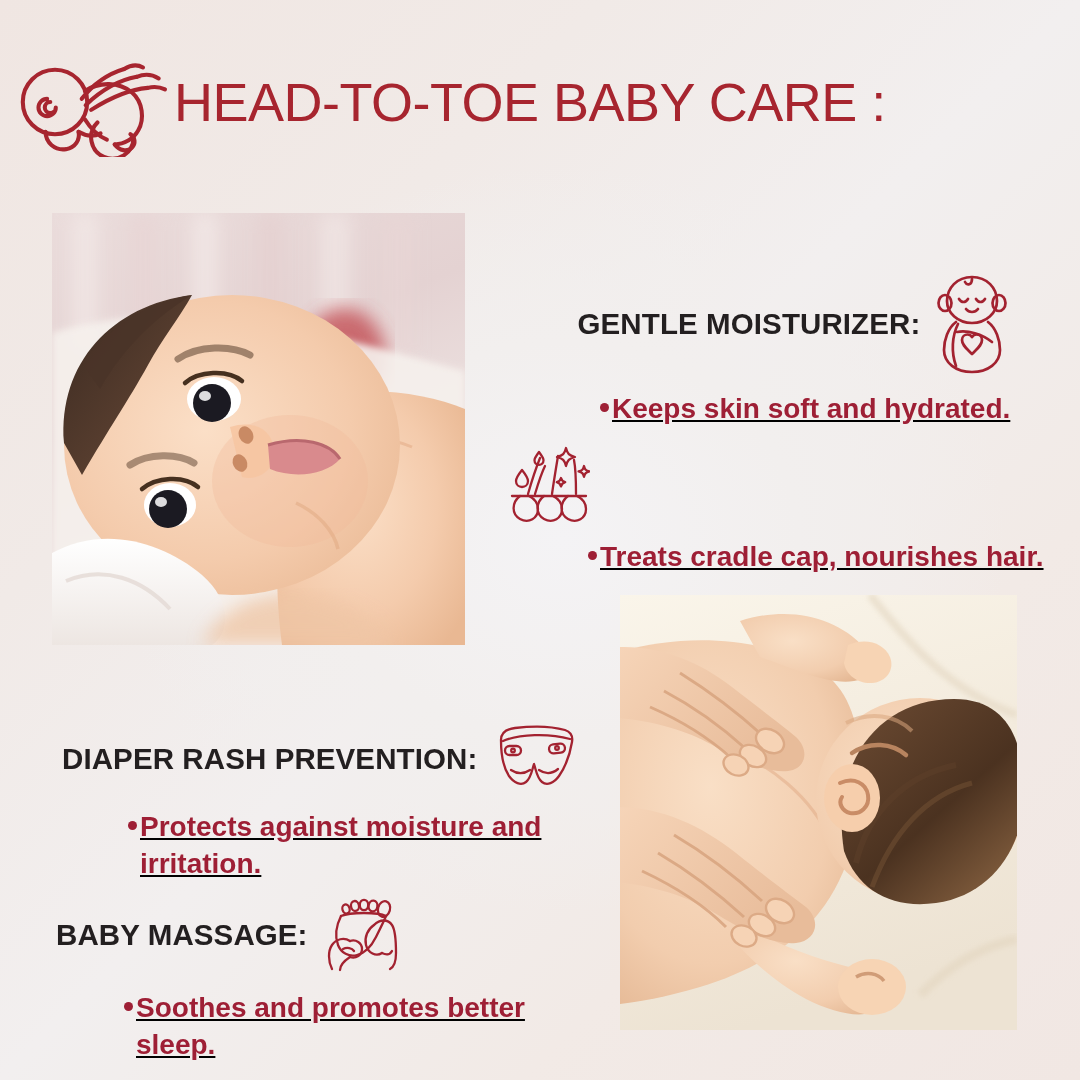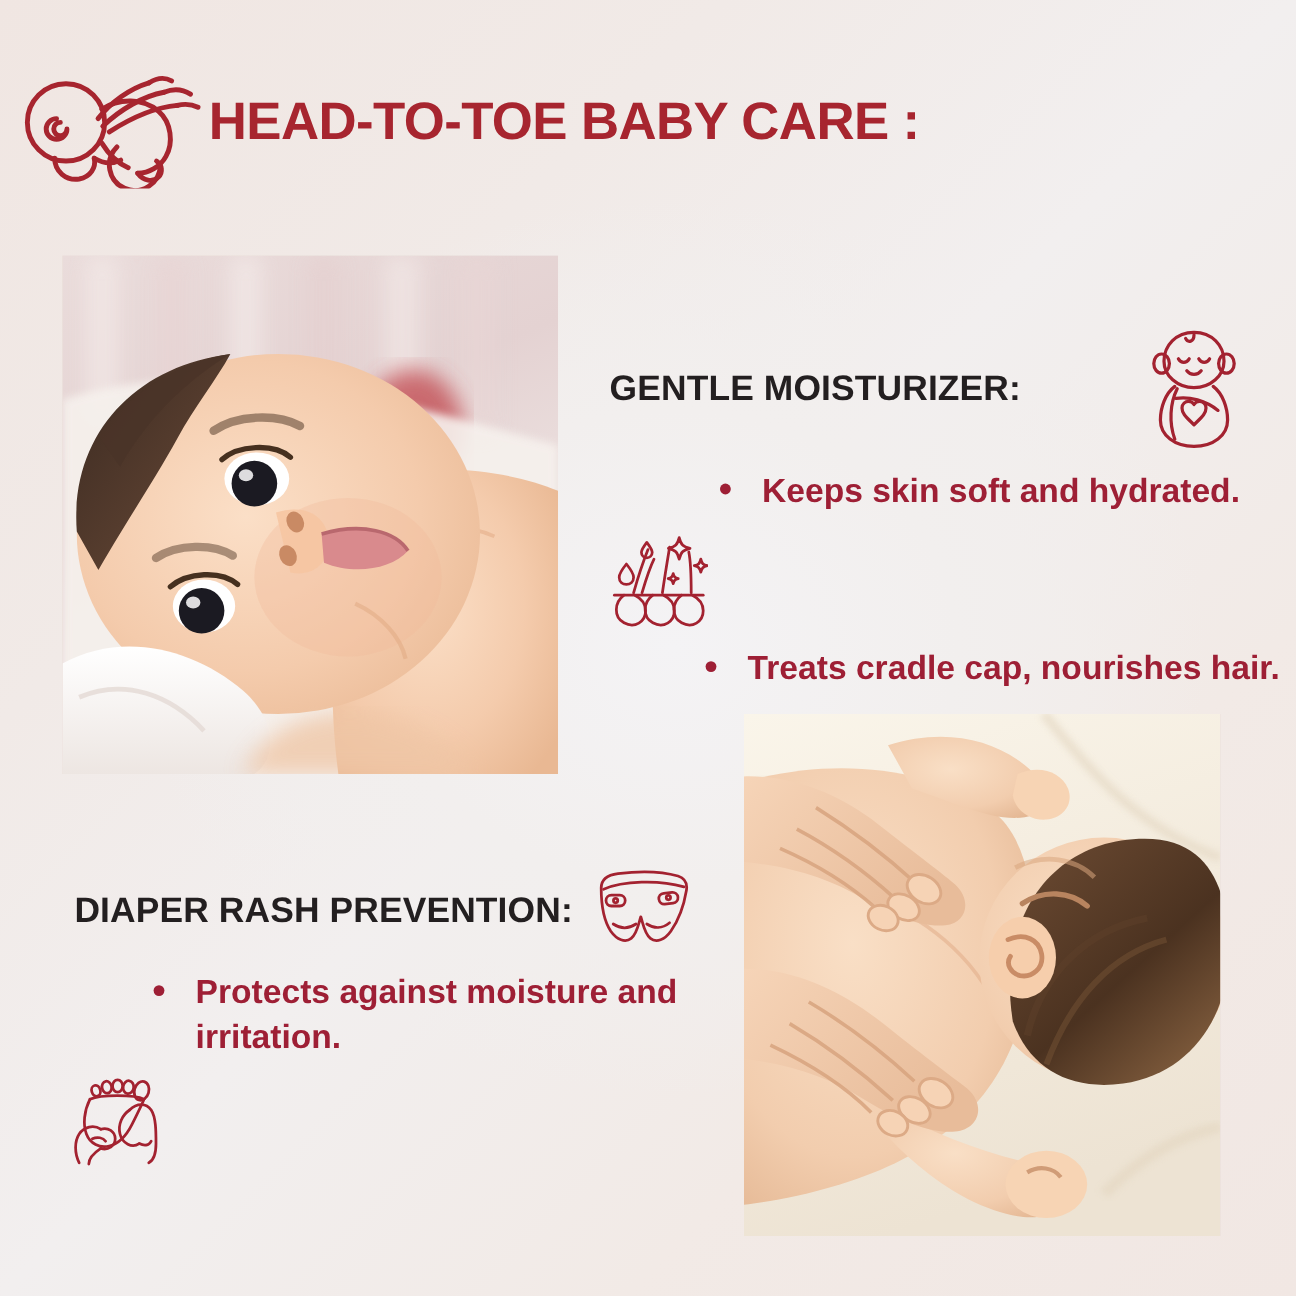--- a/index.html
+++ b/index.html
@@ -42,8 +42,8 @@
     display: block;
   }
   .title {
-    font-size: 44px;
-    font-weight: 700;
+    font-size: 54px;
+    font-weight: 400;
     letter-spacing: -0.5px;
     color: #A7252F;
     white-space: nowrap;

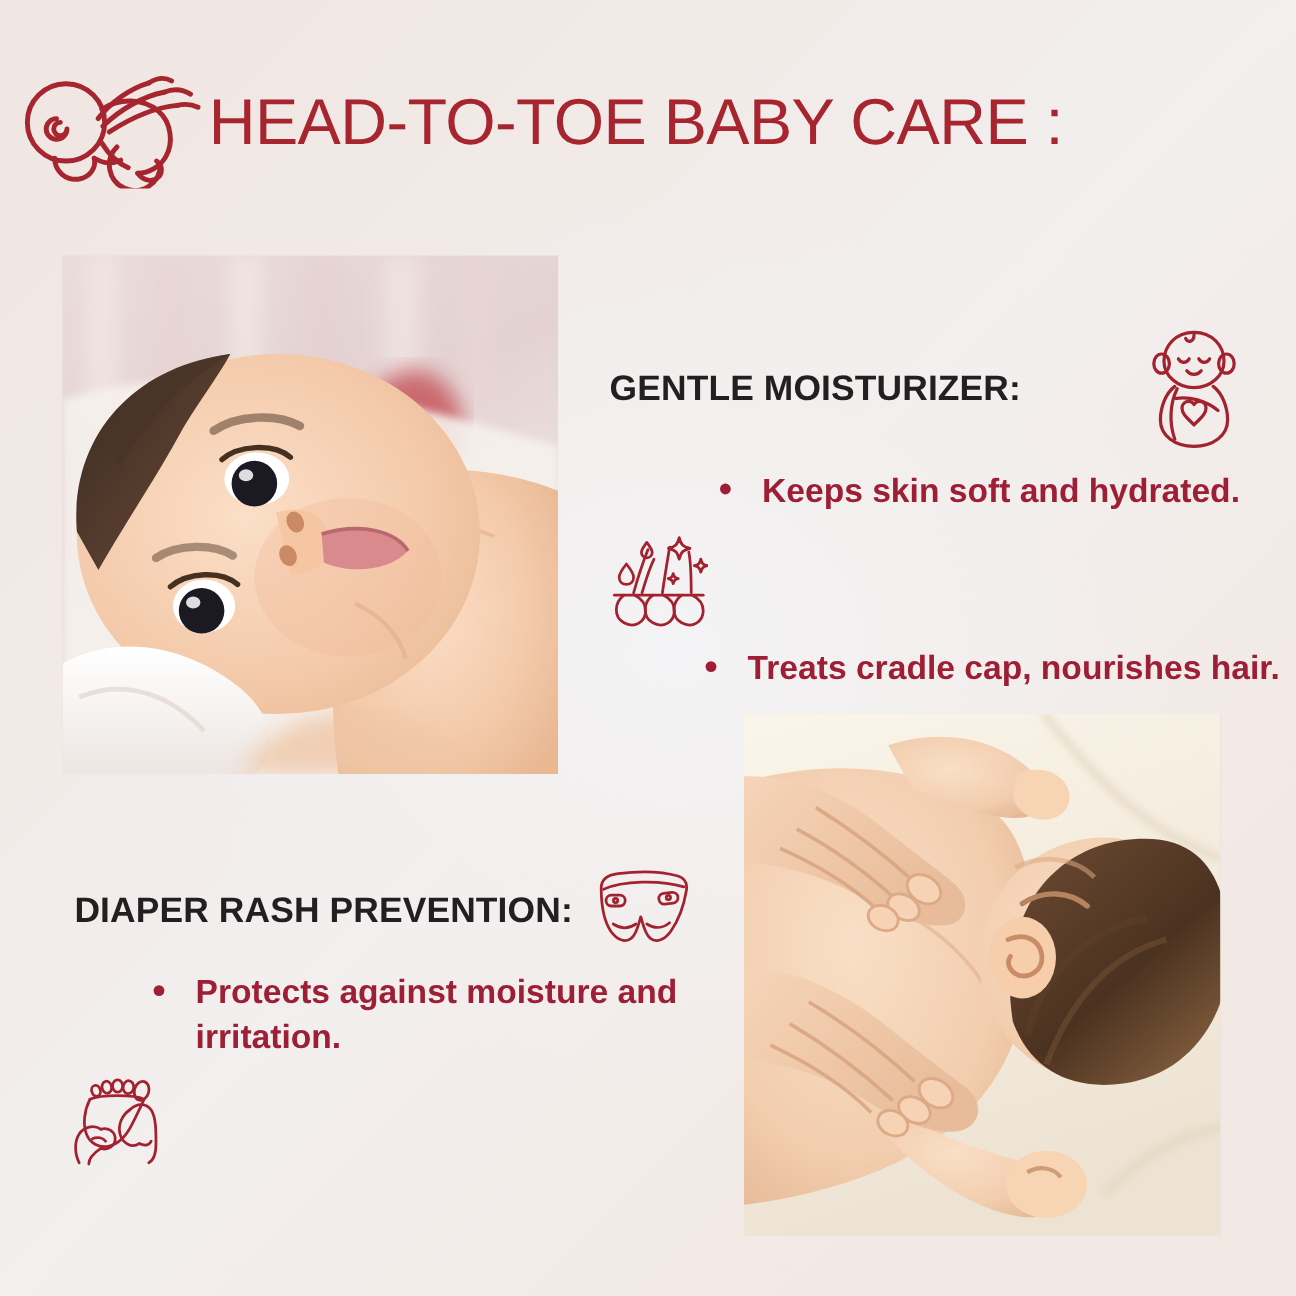--- a/index.html
+++ b/index.html
@@ -118,7 +118,7 @@
 
   
   #feature-moisturizer { left: 508px; top: 272px; }
-  #feature-moisturizer .feature-headrow { justify-content: space-between; }
+  #feature-moisturizer .feature-headrow { justify-content: flex-end; }
   #feature-moisturizer .bullet-row { margin-left: 92px; }
 
   #feature-scalp { left: 508px; top: 444px; }

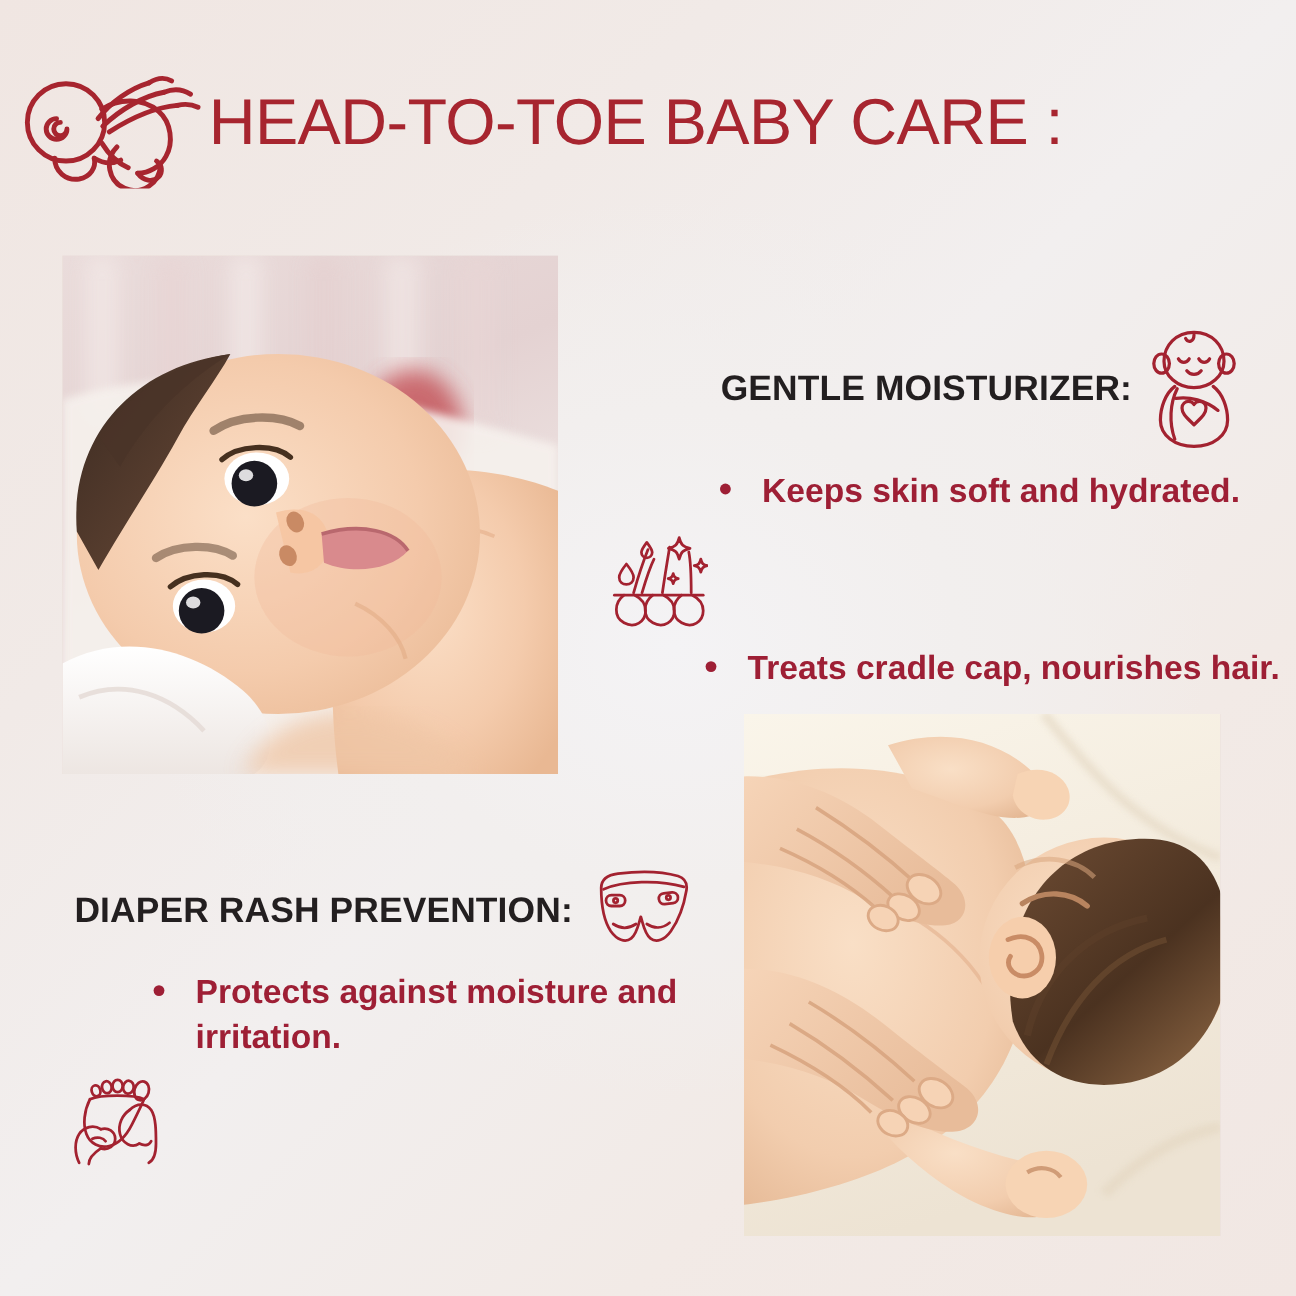--- a/index.html
+++ b/index.html
@@ -97,8 +97,9 @@
   .bullet-row {
     display: flex;
     align-items: flex-start;
-    gap: 26px;
+    gap: 3px;
     margin-top: 14px;
+    text-decoration: underline;
   }
   .bullet-dot {
     flex: 0 0 auto;

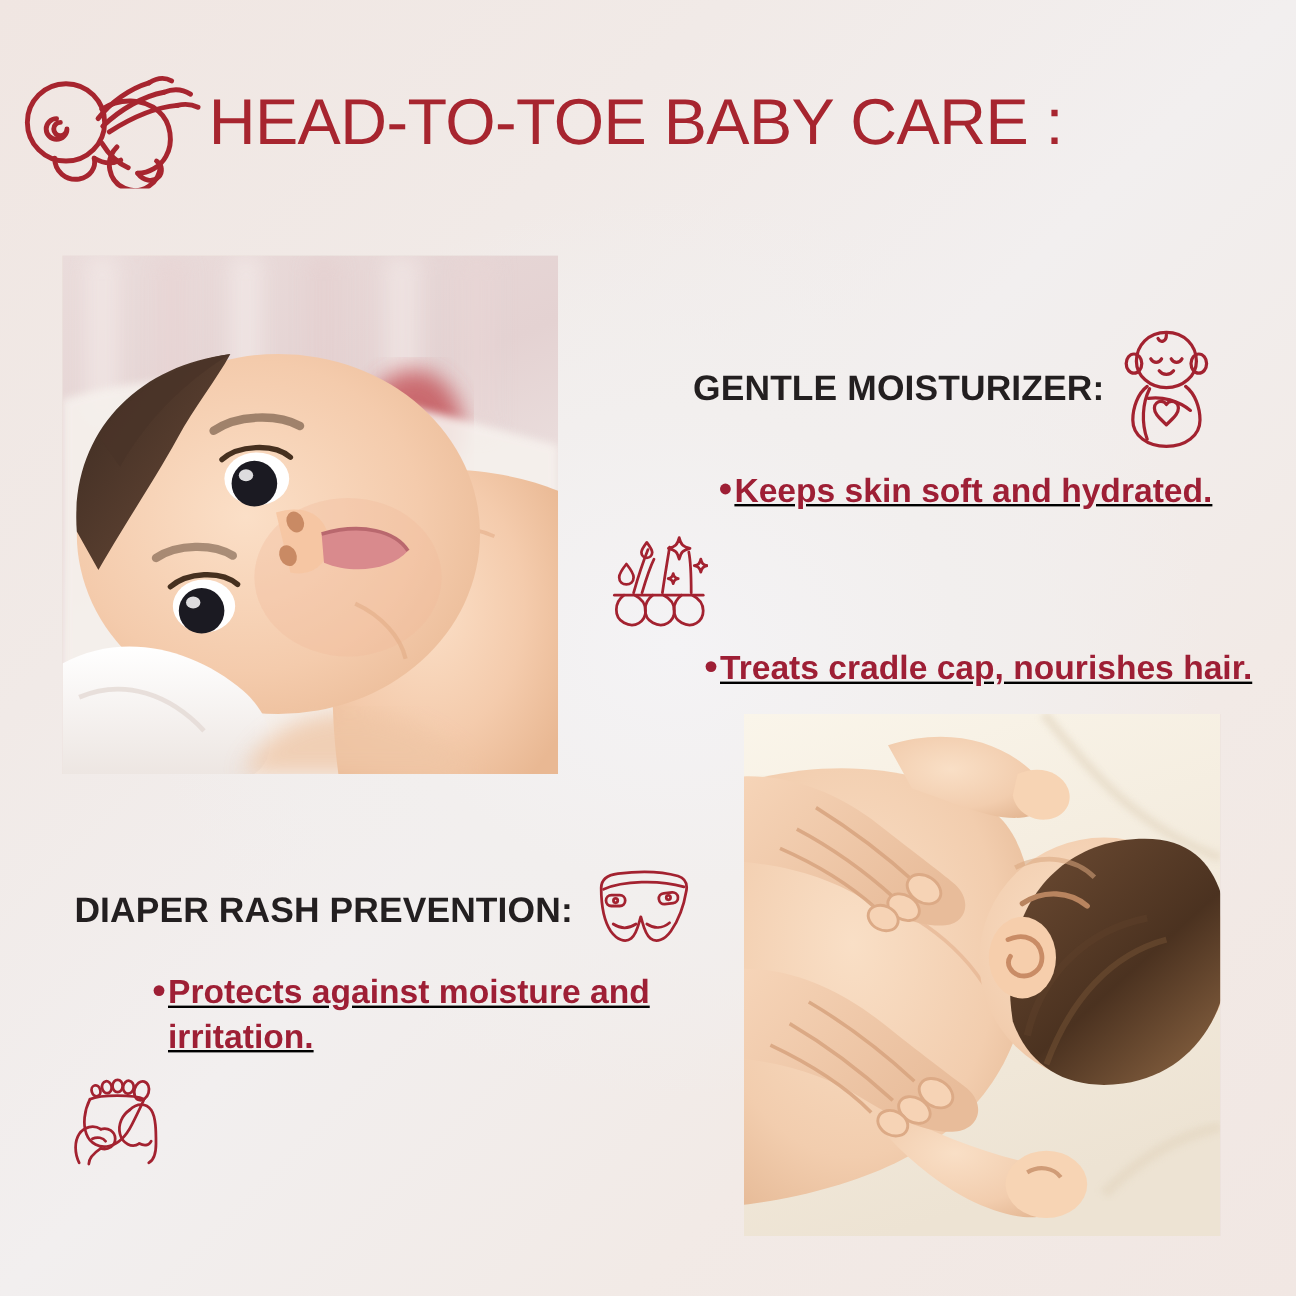--- a/index.html
+++ b/index.html
@@ -433,6 +433,7 @@
 
   <div class="feature" id="feature-massage">
     <div class="feature-headrow">
+      <span class="feature-head">BABY MASSAGE:</span>
       <svg class="feature-icon" width="88" height="80" viewBox="0 0 88 80" fill="none" stroke="#A32230" stroke-width="2.3" stroke-linecap="round" stroke-linejoin="round">
 
         <ellipse cx="24" cy="14" rx="3.6" ry="4.6" transform="rotate(-16 24 14)"></ellipse>

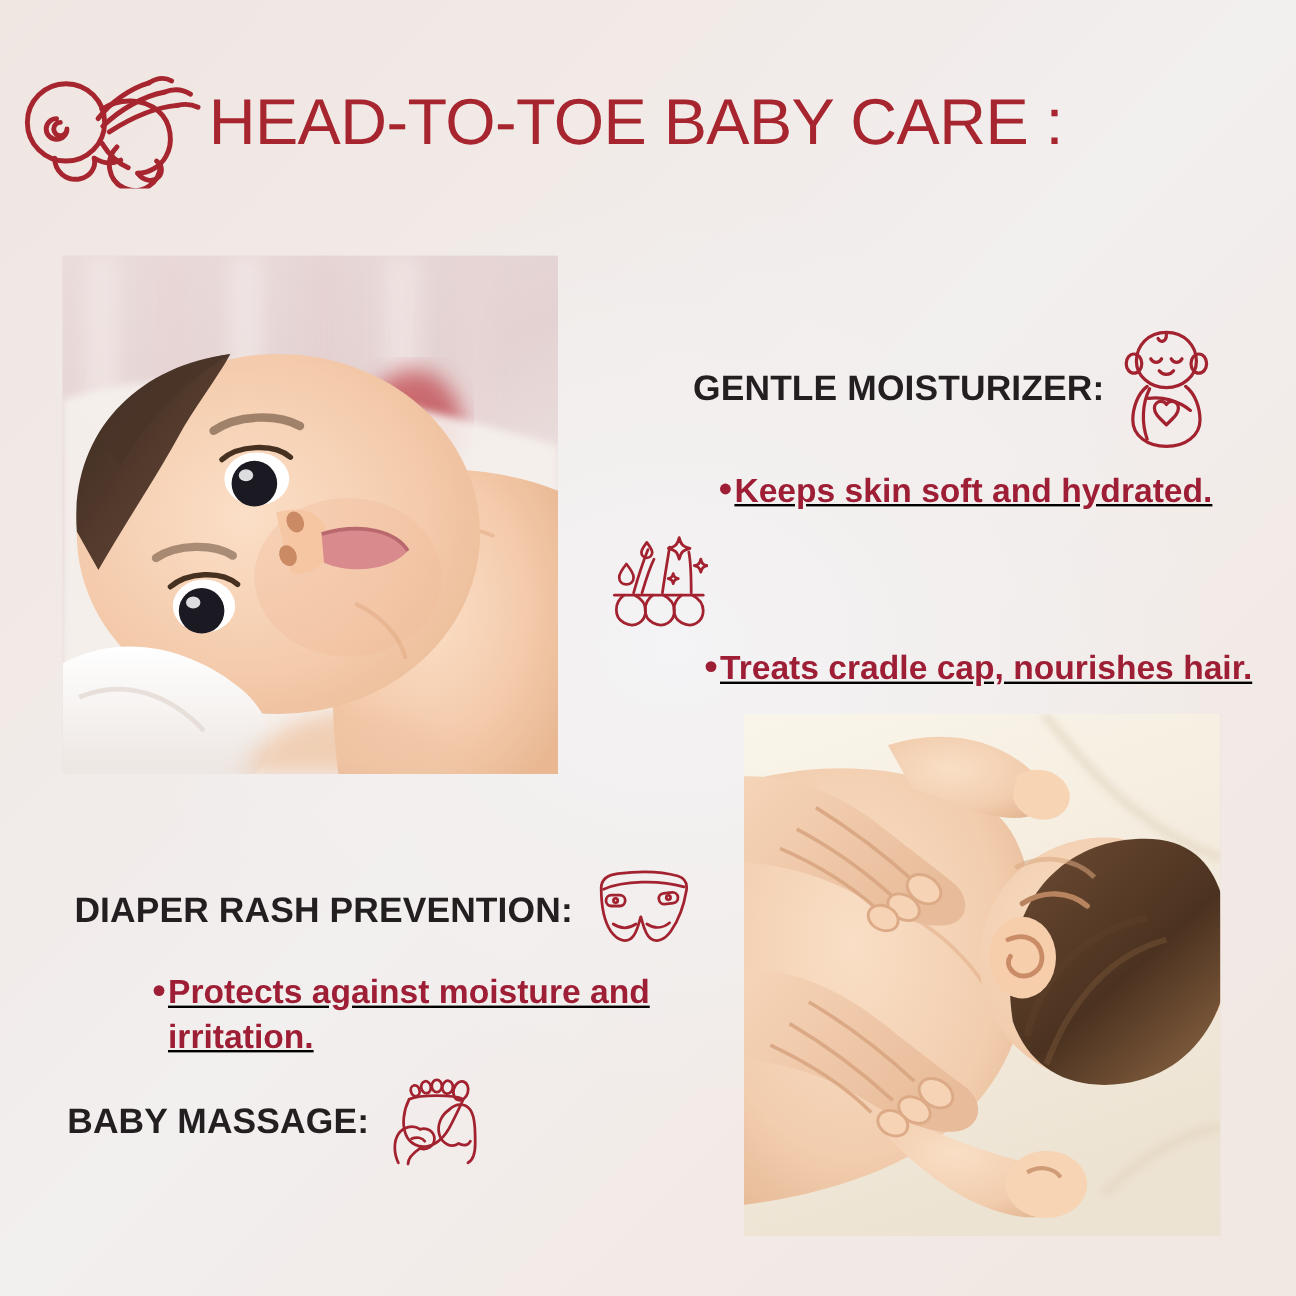--- a/index.html
+++ b/index.html
@@ -456,6 +456,10 @@
         <path d="M21 54 C25 52 30 53 32 56"></path>
       </svg>
     </div>
+    <div class="bullet-row">
+      <span class="bullet-dot"></span>
+      <span class="bullet-text">Soothes and promotes better sleep.</span>
+    </div>
   </div>
 
 </div>

